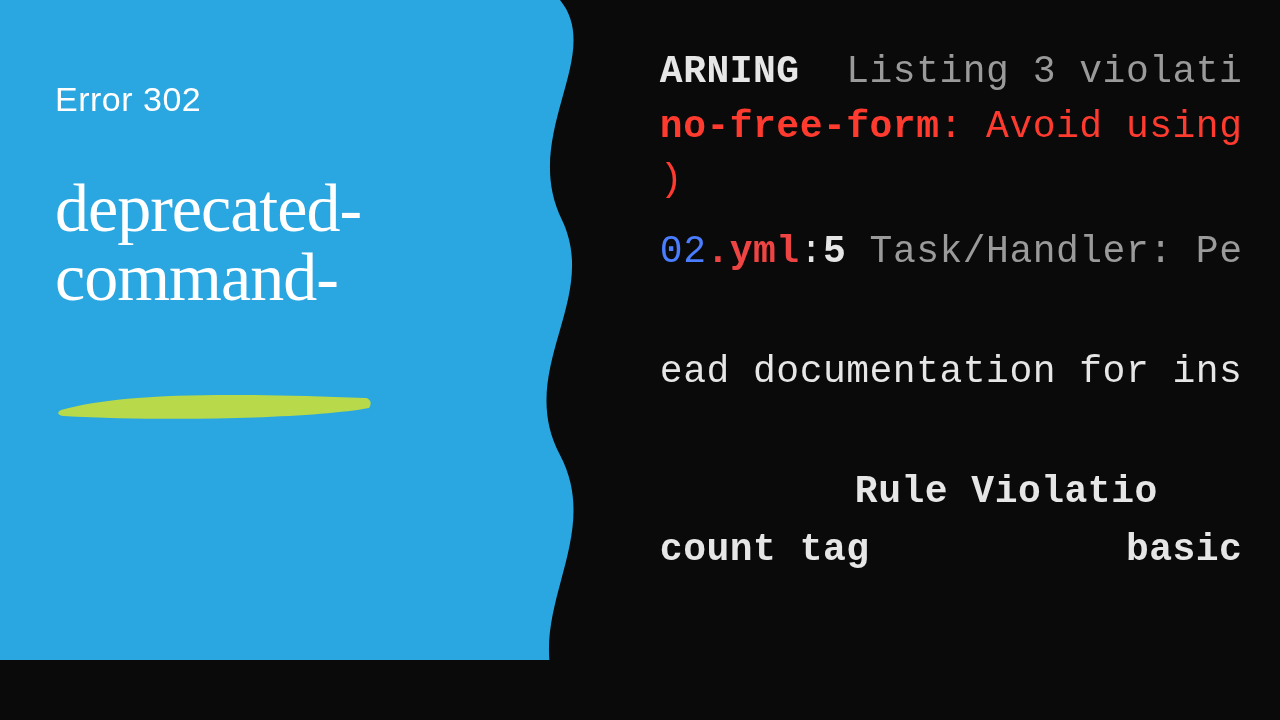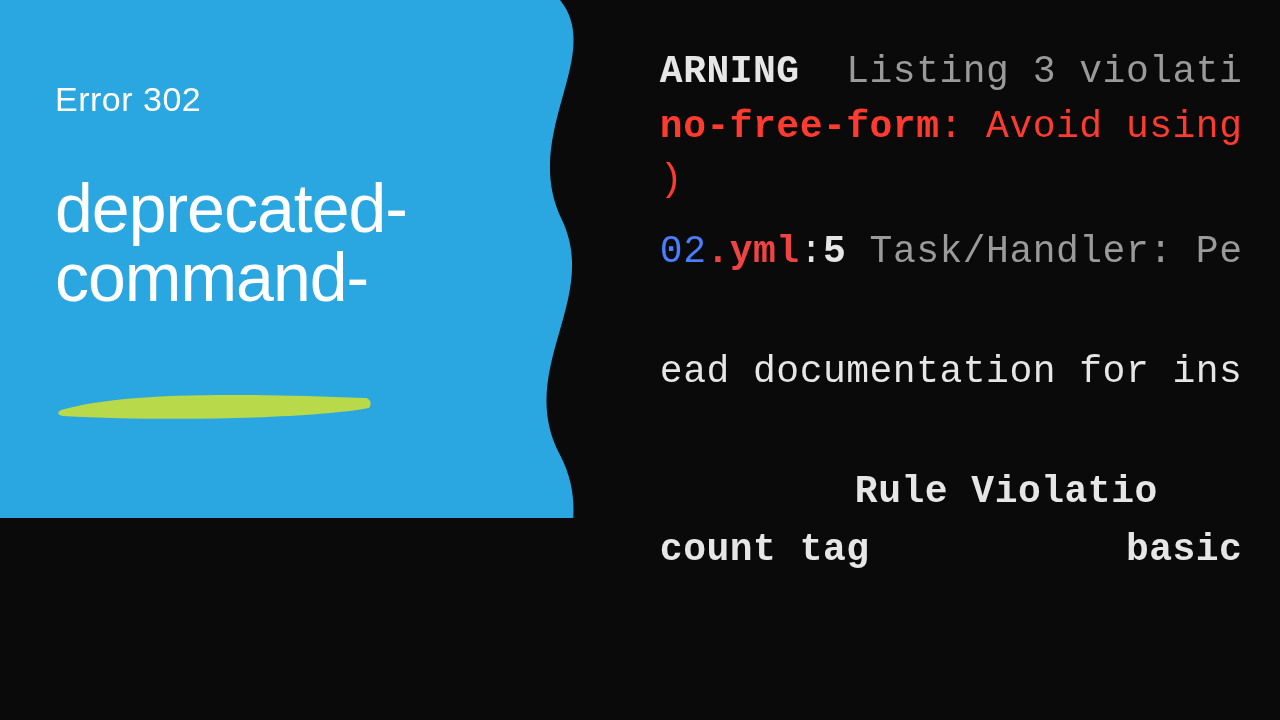--- a/index.html
+++ b/index.html
@@ -40,7 +40,7 @@
     position: absolute;
     left: 0; top: 0;
     width: 610px;
-    height: 518px;
+    height: 660px;
     background: #2aa6e0;
     clip-path: path("M0 0 L560 0 C 605 55, 520 135, 562 220 C 600 300, 515 370, 560 455 C 605 540, 520 615, 560 700 C 568 715, 562 720, 562 720 L0 720 Z");
     color: #ffffff;

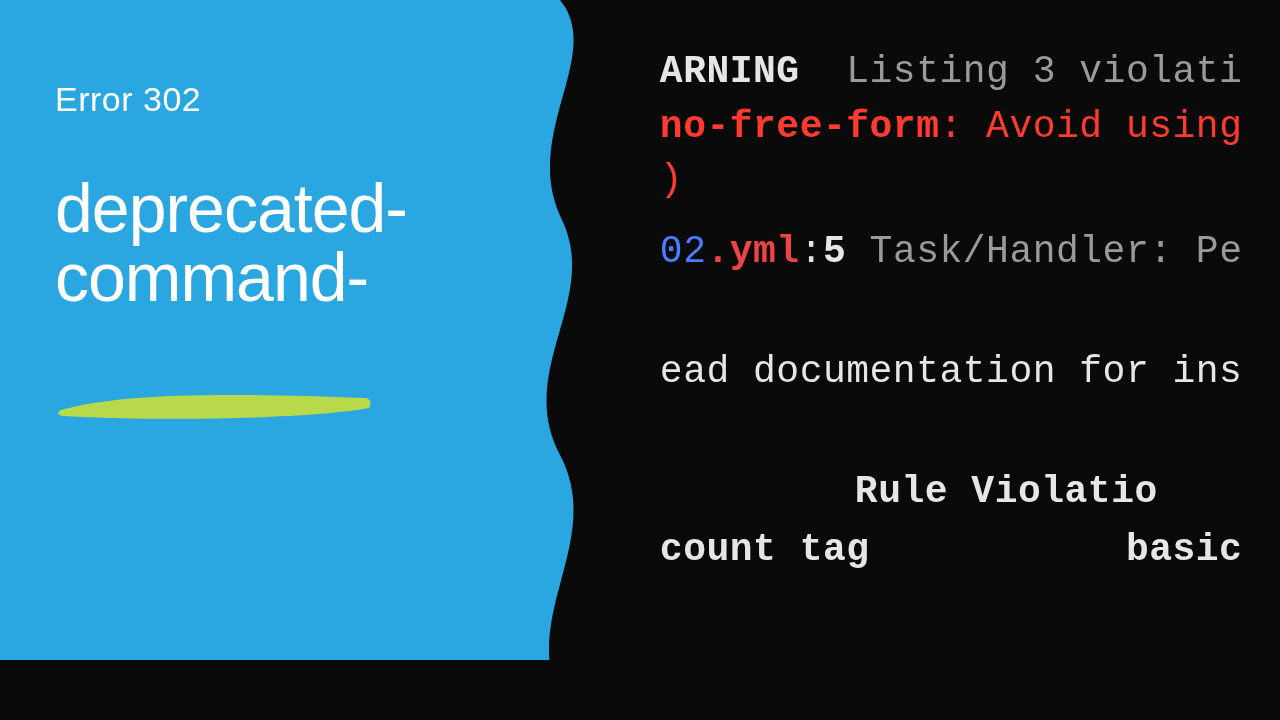--- a/index.html
+++ b/index.html
@@ -62,6 +62,7 @@
     line-height: 1.02;
     font-weight: 500;
     letter-spacing: -1px;
+    font-family: Liberation Serif, serif;
   }
   .underline-swoosh {
     margin-top: 75px;

